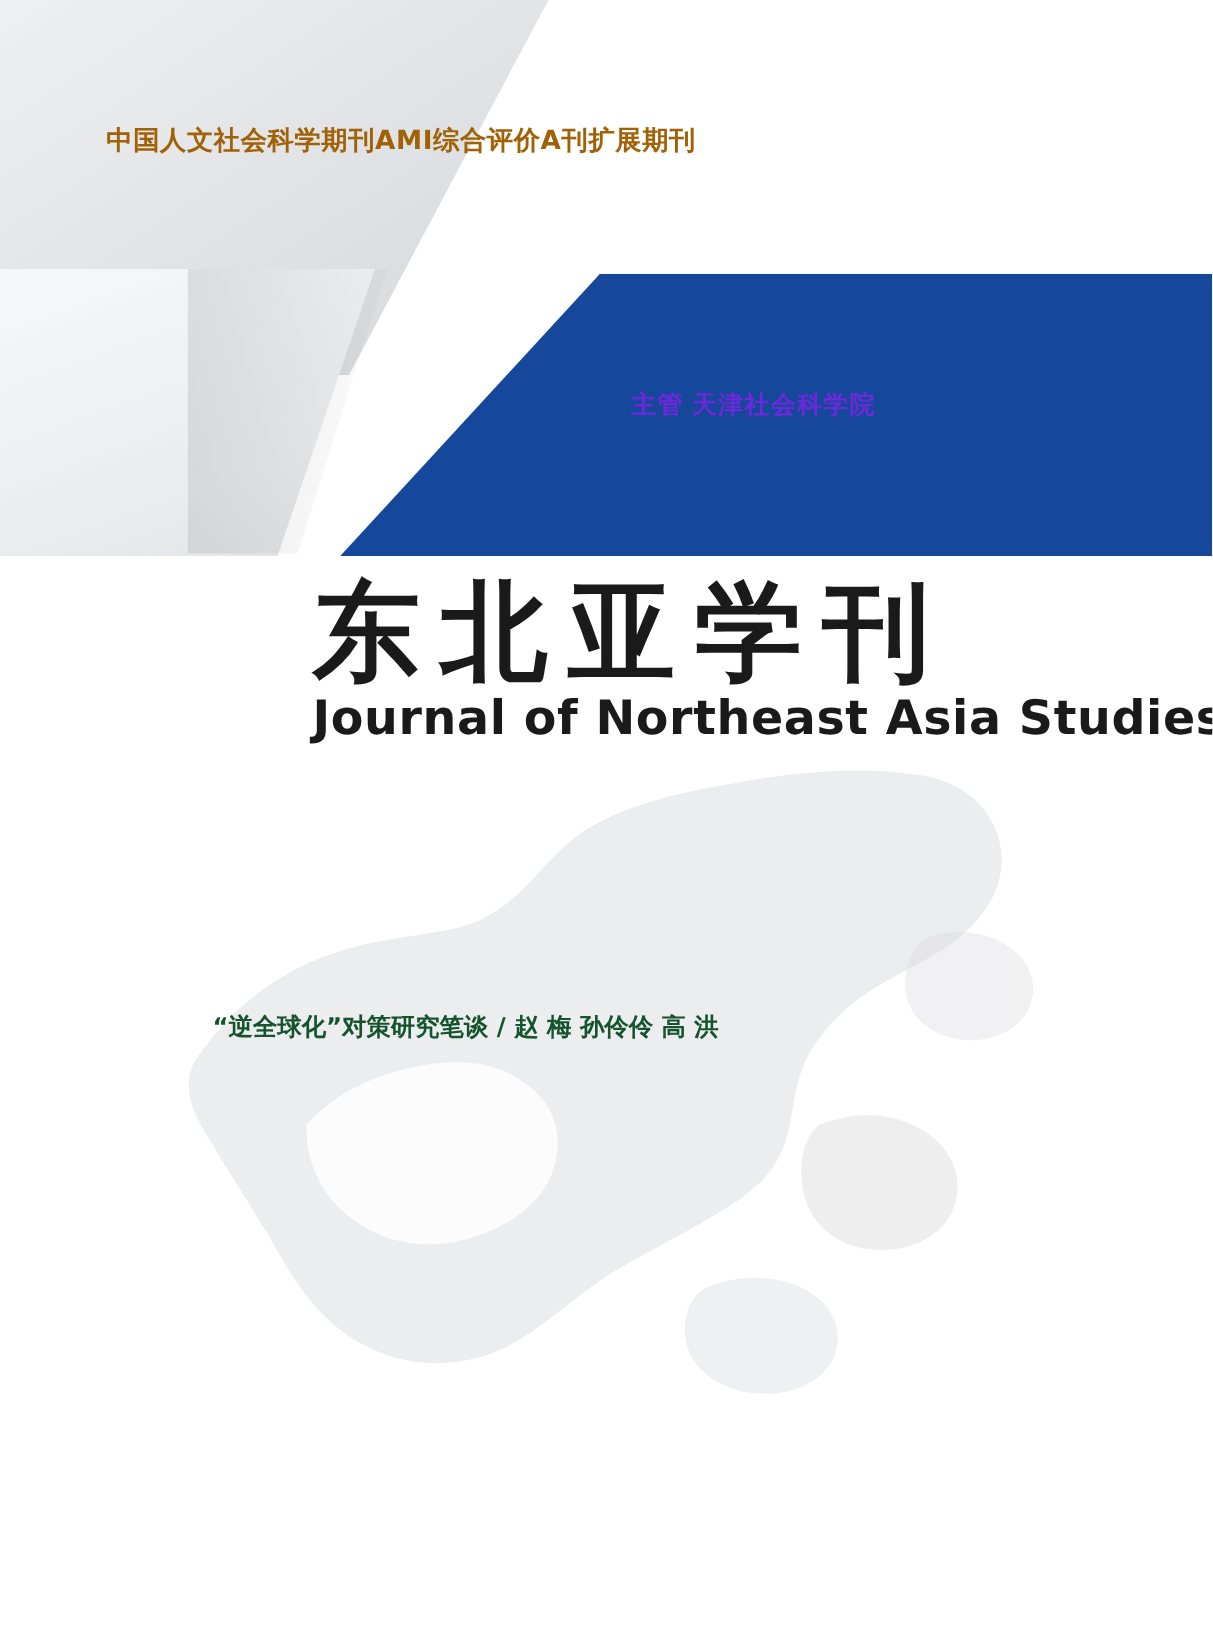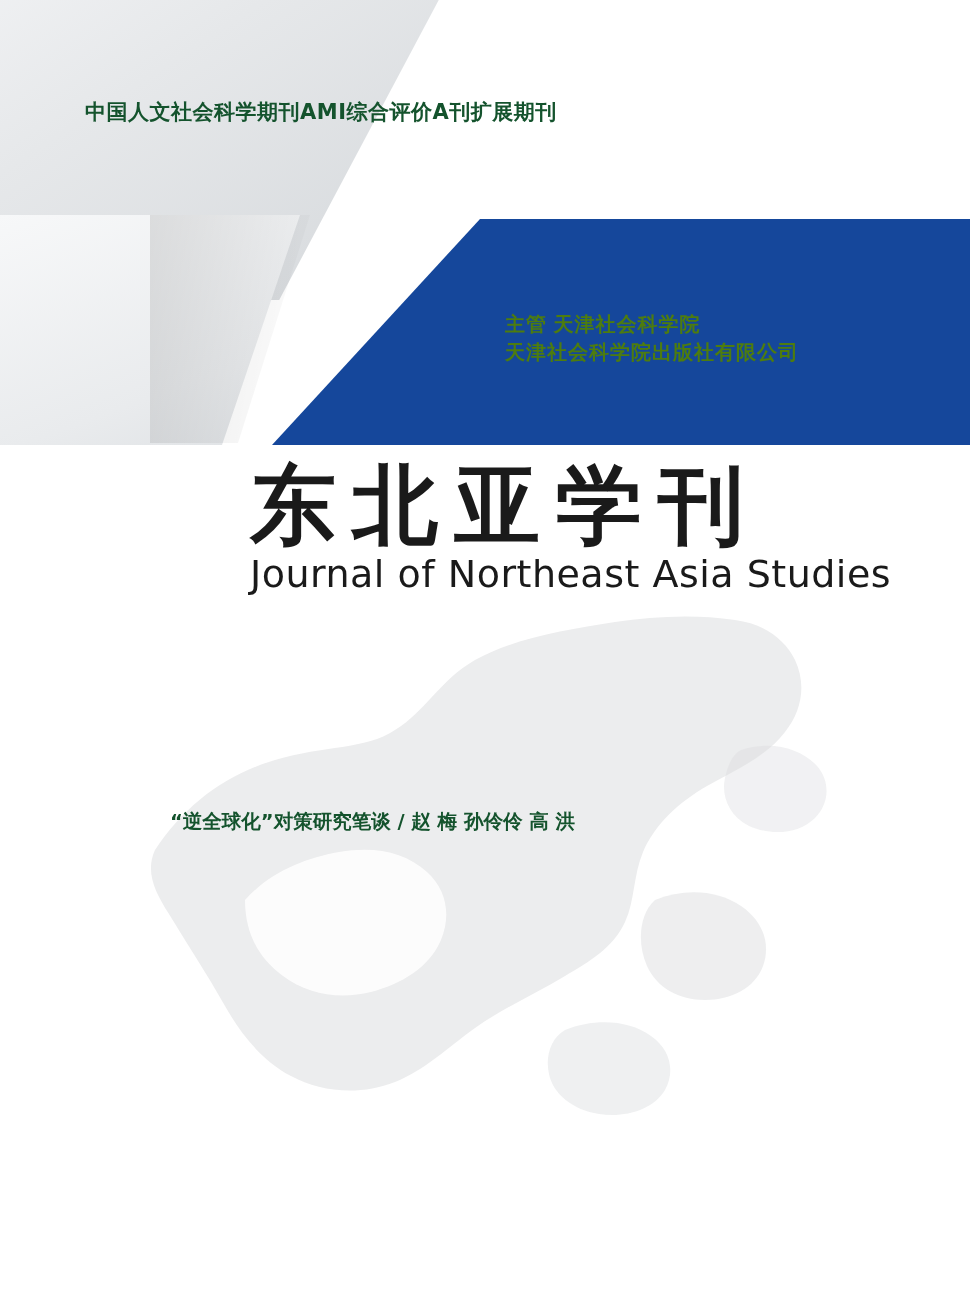--- a/index.html
+++ b/index.html
@@ -150,7 +150,7 @@
     font-family: "DejaVu Sans", sans-serif;
     font-size: 21px;
     font-weight: bold;
-    color: #14532d;
+    color: #a16207;
     letter-spacing: 0.5px;
     white-space: nowrap;
   }

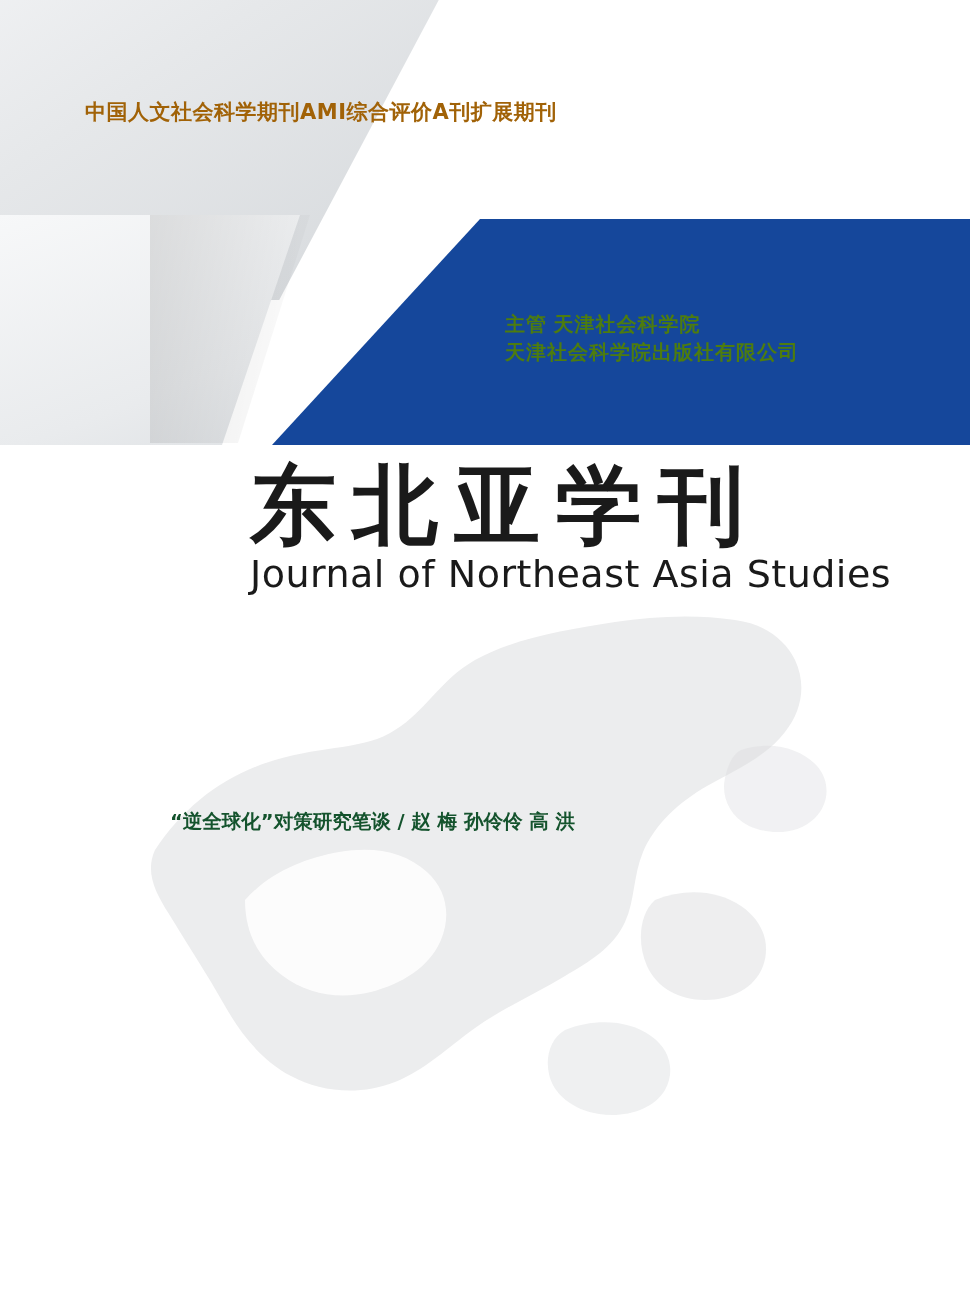--- a/index.html
+++ b/index.html
@@ -73,7 +73,7 @@
     left: 505px;
     top: 310px;
     width: 440px;
-    color: #4d7c0f;
+    color: #6d28d9;
     font-size: 20px;
     font-weight: bold;
     line-height: 28px;

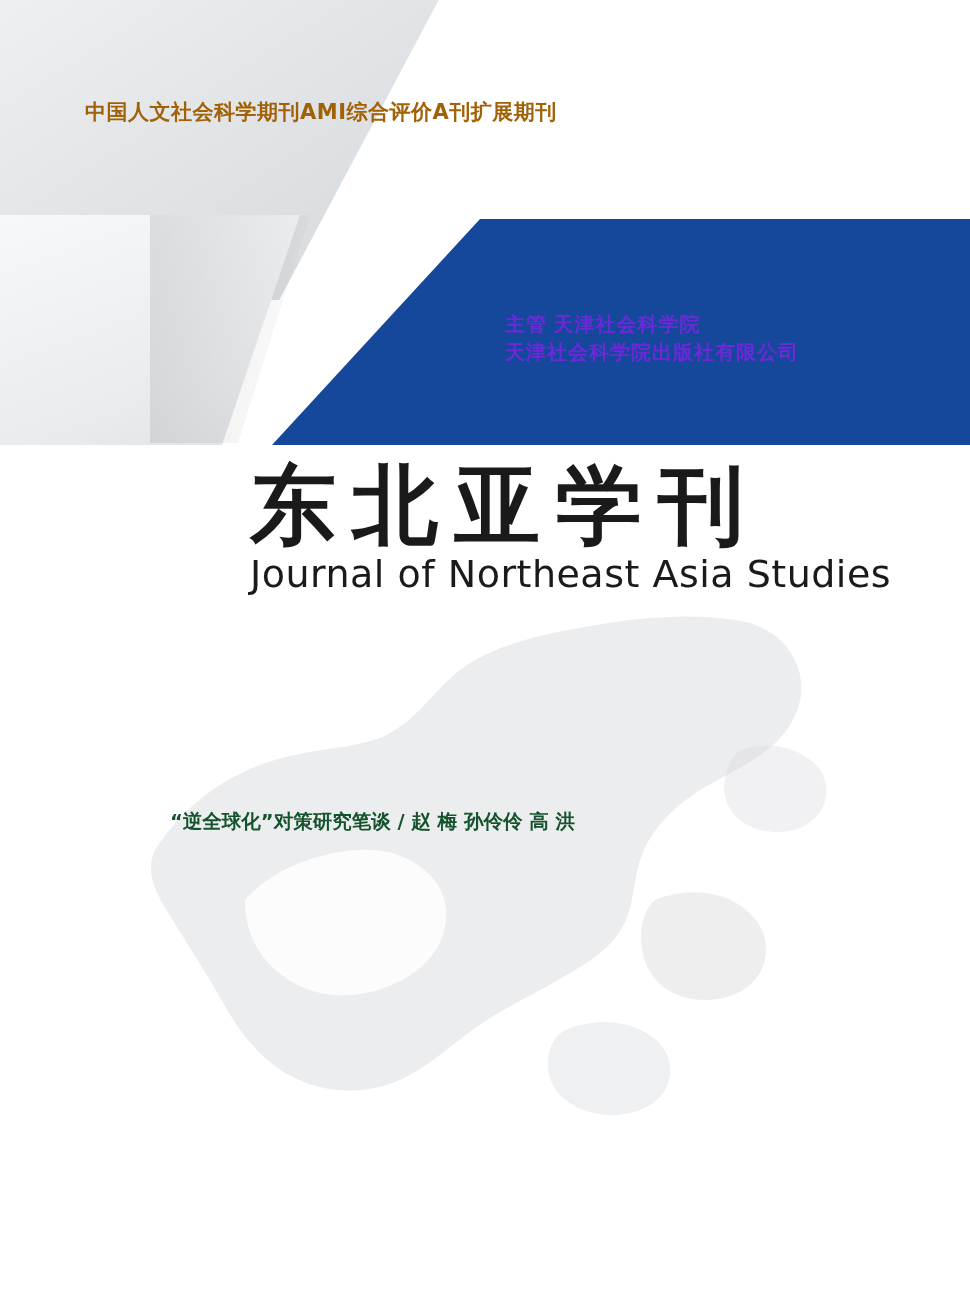--- a/index.html
+++ b/index.html
@@ -170,7 +170,6 @@
   <div class="banner"></div>
   <div class="banner-text">
     <div>主管  天津社会科学院</div>
-    <div>天津社会科学院出版社有限公司</div>
   </div>
 
   <svg class="map" viewBox="0 0 790 560">

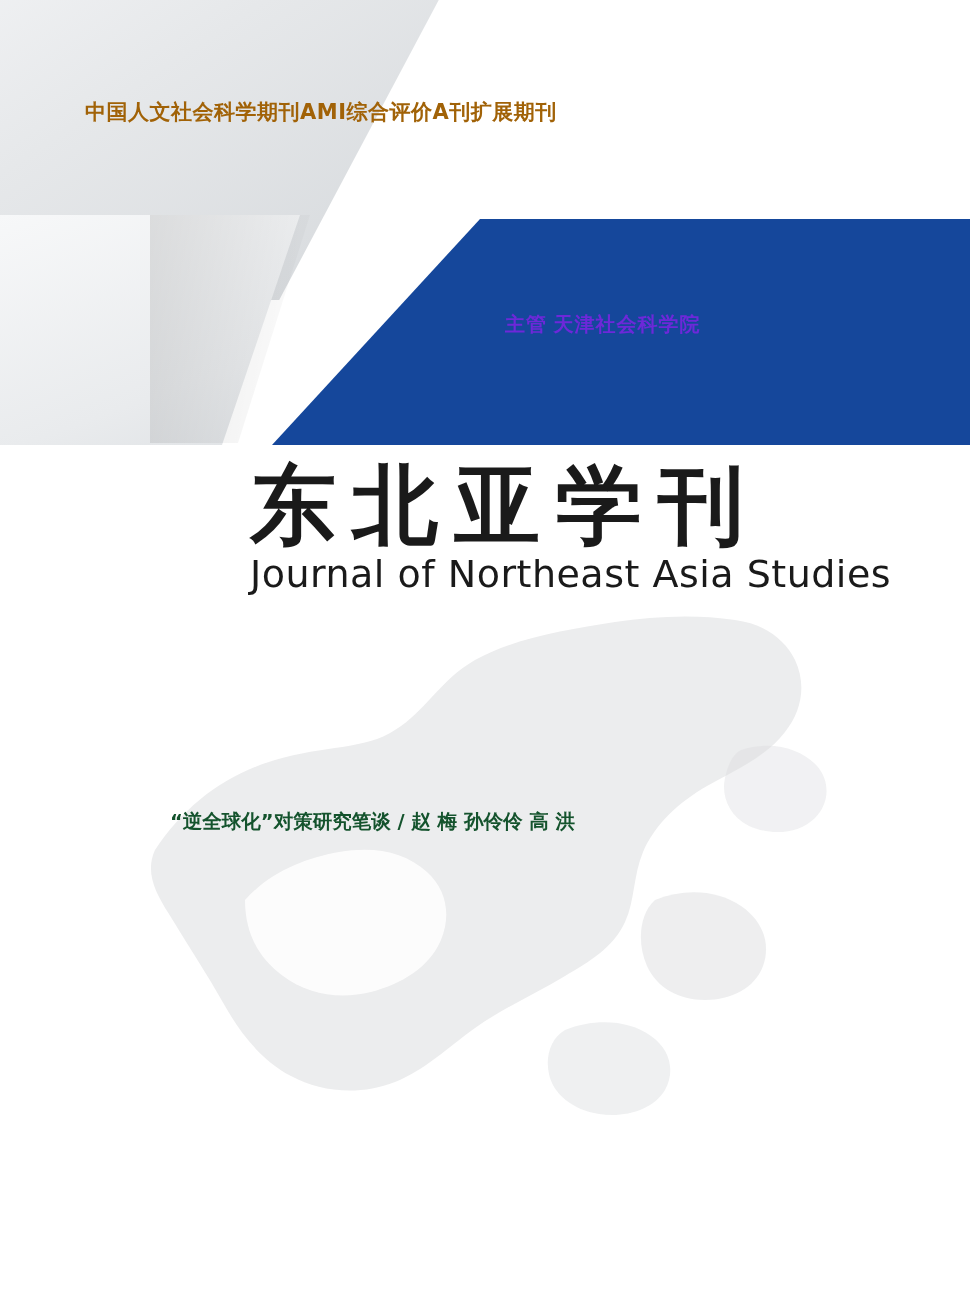--- a/index.html
+++ b/index.html
@@ -111,7 +111,7 @@
     width: 680px;
     font-family: "DejaVu Sans", sans-serif;
     font-size: 38px;
-    font-weight: normal;
+    font-weight: bold;
     color: #1a1a1a;
     letter-spacing: 0.5px;
     white-space: nowrap;

